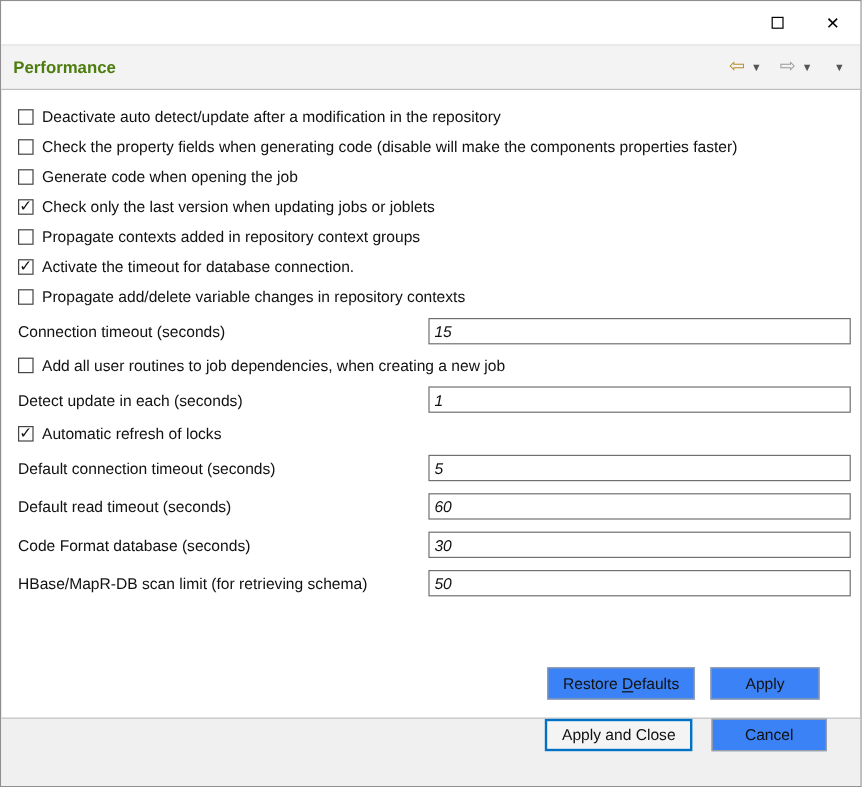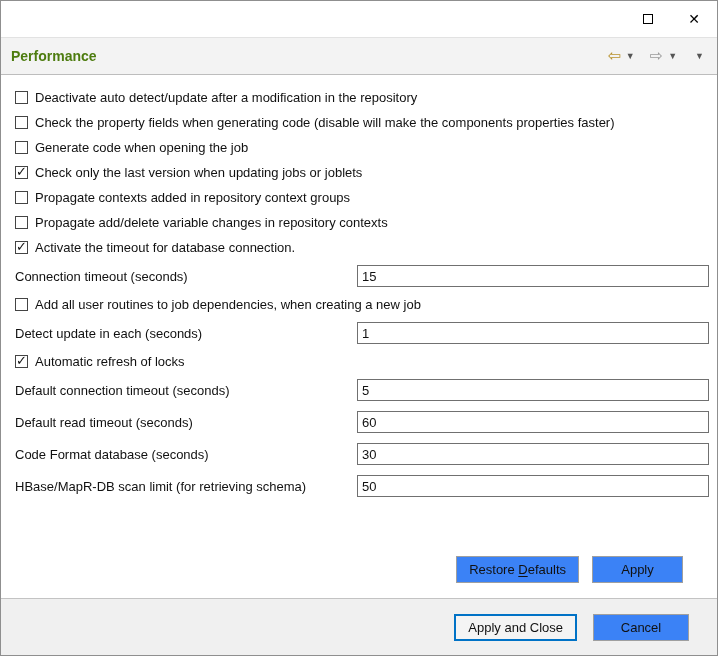--- a/index.html
+++ b/index.html
@@ -160,13 +160,13 @@
   </div>
 
   <div class="row check-row">
-    <span class="checkbox"></span>
-    <span class="label">Propagate add/delete variable changes in repository contexts</span>
-  </div>
-
-  <div class="row check-row">
     <span class="checkbox checked"></span>
     <span class="label">Activate the timeout for database connection.</span>
+  </div>
+
+  <div class="row check-row">
+    <span class="checkbox"></span>
+    <span class="label">Propagate add/delete variable changes in repository contexts</span>
   </div>
 
   <div class="row field-row">

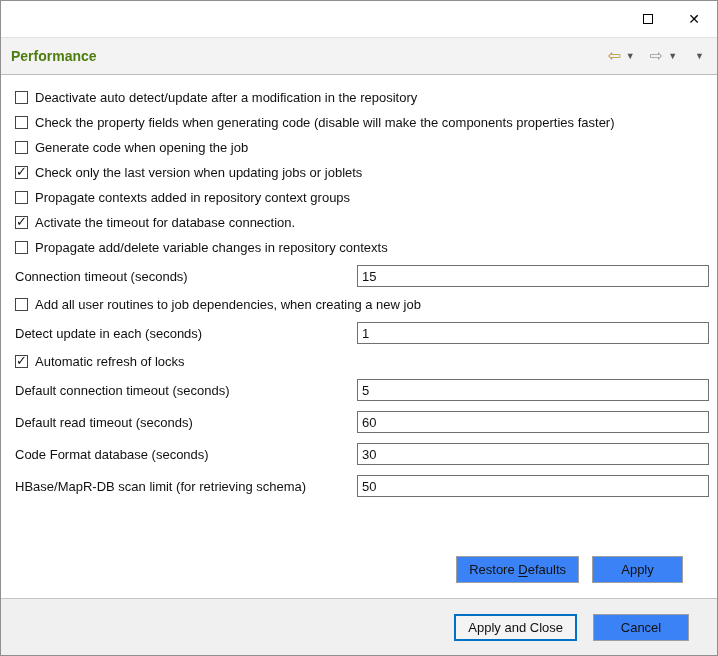--- a/index.html
+++ b/index.html
@@ -71,6 +71,7 @@
     font-family: "Liberation Sans", "DejaVu Sans", sans-serif;
     font-size: 13px; color: #111;
     padding: 0 4px;
+    font-style: italic;
   }
 
   

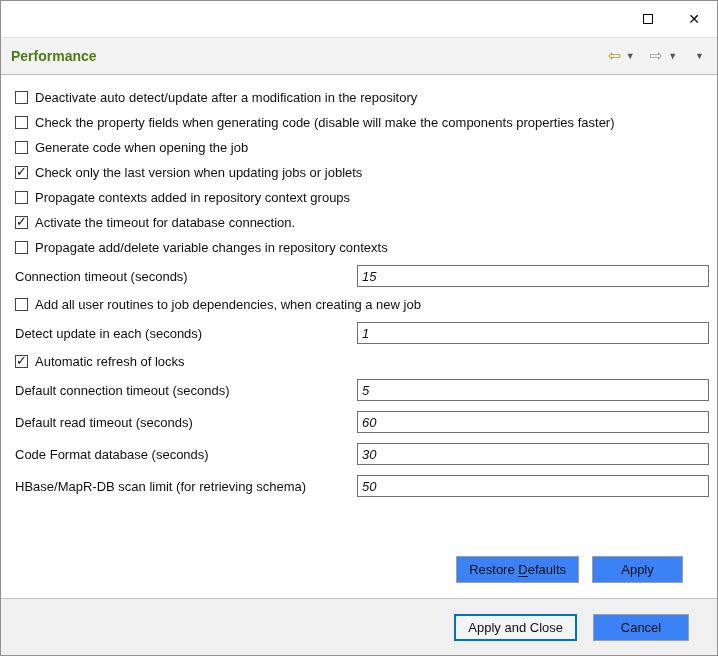--- a/index.html
+++ b/index.html
@@ -97,7 +97,7 @@
     flex: 0 0 57px;
     background: #f0f0f0;
     border-top: 1px solid #c3c3c3;
-    display: flex; justify-content: flex-end; align-items: center;
+    display: flex; justify-content: flex-end; align-items: flex-start;
     gap: 16px;
     padding-right: 28px;
   }

